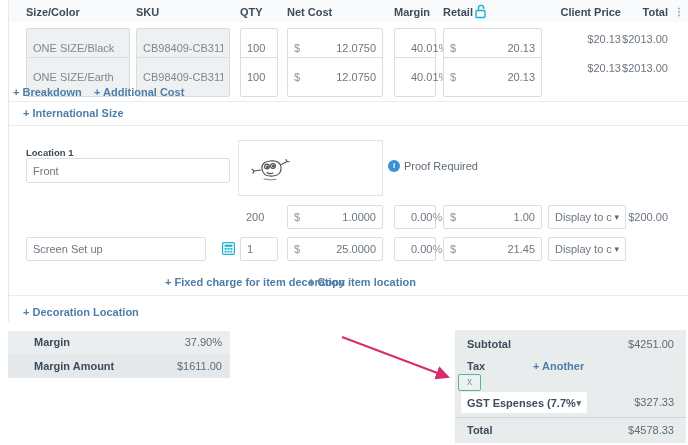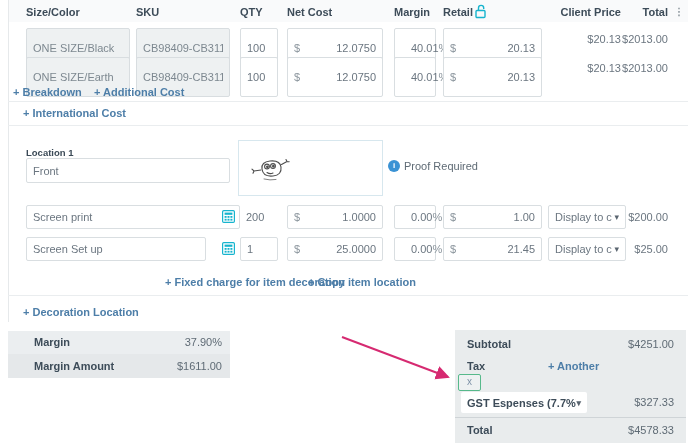--- a/index.html
+++ b/index.html
@@ -120,7 +120,7 @@
   <span class="lnk" style="left:13px;top:86px">+ Breakdown</span>
   <span class="lnk" style="left:94px;top:86px">+ Additional Cost</span>
   <div class="hr" style="top:101px"></div>
-  <span class="lnk" style="left:23px;top:107px">+ International Cost</span>
+  <span class="lnk" style="left:23px;top:107px">+ International Size</span>
   <div class="hr" style="top:125px"></div>
 
   <span class="label-sm" style="left:26px;top:147px">Location 1</span>

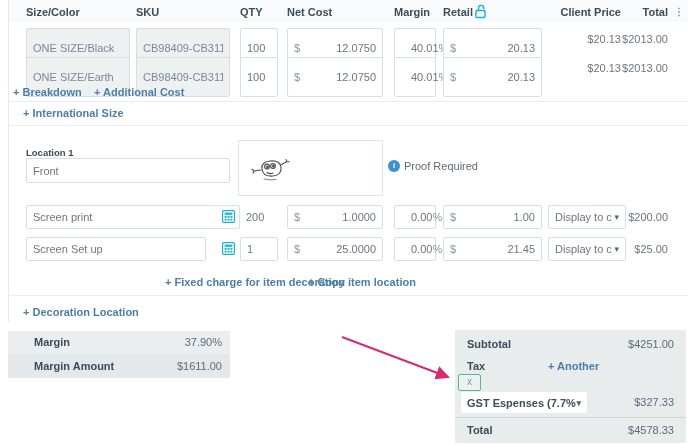--- a/index.html
+++ b/index.html
@@ -146,21 +146,6 @@
   <span class="abs" style="left:404px;top:160px;color:#5f6b75">Proof Required</span>
 
   <div class="row" style="top:205px;height:24px">
-    <div class="abs col-dname" style="top:0;height:24px">
-      <input class="field dfield" style="left: 0px; top: 0px; width: 214px;" value="Screen print">
-      <span class="calc-icon">
-        <svg width="13" height="13" viewBox="0 0 13 13">
-          <rect x="0.6" y="0.6" width="11.8" height="11.8" rx="1.2" fill="none" stroke="#16b4ce" stroke-width="1.2"></rect>
-          <rect x="2.6" y="2.6" width="7.8" height="2.2" fill="#16b4ce"></rect>
-          <rect x="2.6" y="6" width="2" height="1.8" fill="#16b4ce"></rect>
-          <rect x="5.5" y="6" width="2" height="1.8" fill="#16b4ce"></rect>
-          <rect x="8.4" y="6" width="2" height="1.8" fill="#16b4ce"></rect>
-          <rect x="2.6" y="8.8" width="2" height="1.8" fill="#16b4ce"></rect>
-          <rect x="5.5" y="8.8" width="2" height="1.8" fill="#16b4ce"></rect>
-          <rect x="8.4" y="8.8" width="2" height="1.8" fill="#16b4ce"></rect>
-        </svg>
-      </span>
-    </div>
     <div class="txt" style="left:246px;line-height:24px">200</div>
     <div class="field dfield money col-net">
       <span class="sym">$</span>

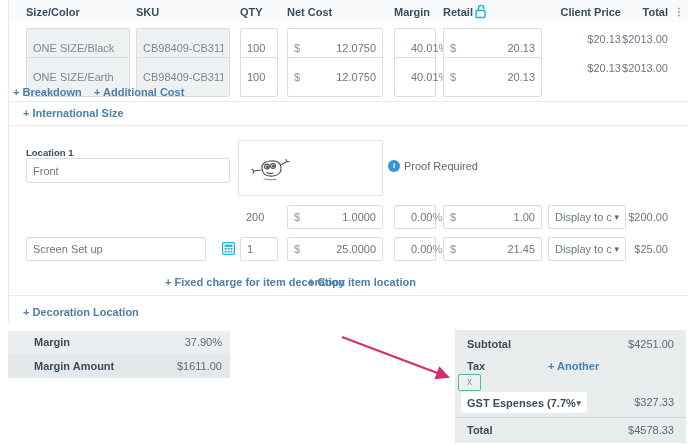--- a/index.html
+++ b/index.html
@@ -199,7 +199,6 @@
       <span class="seltxt">Display to client</span>
       <span class="caret">▾</span>
     </div>
-    <div class="txt ralign col-total" style="line-height:24px">$25.00</div>
   </div>
 
   <span class="lnk" style="left:165px;top:276px">+ Fixed charge for item decoration</span>

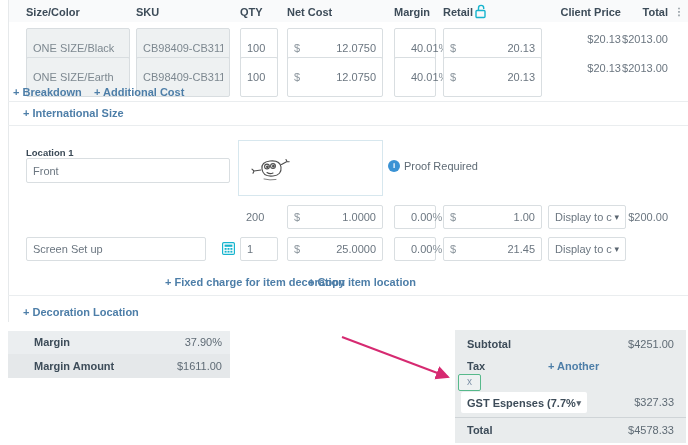--- a/index.html
+++ b/index.html
@@ -220,7 +220,7 @@
     <span class="tr-val" style="top:8px">$4251.00</span>
 
     <span class="tr-lbl" style="top:30px">Tax</span>
-    <span class="lnk" style="left:93px;top:30px">+ Another</span>
+    <span class="lnk" style="left:78px;top:30px">+ Another</span>
 
     <span class="xbtn">x</span>
 

